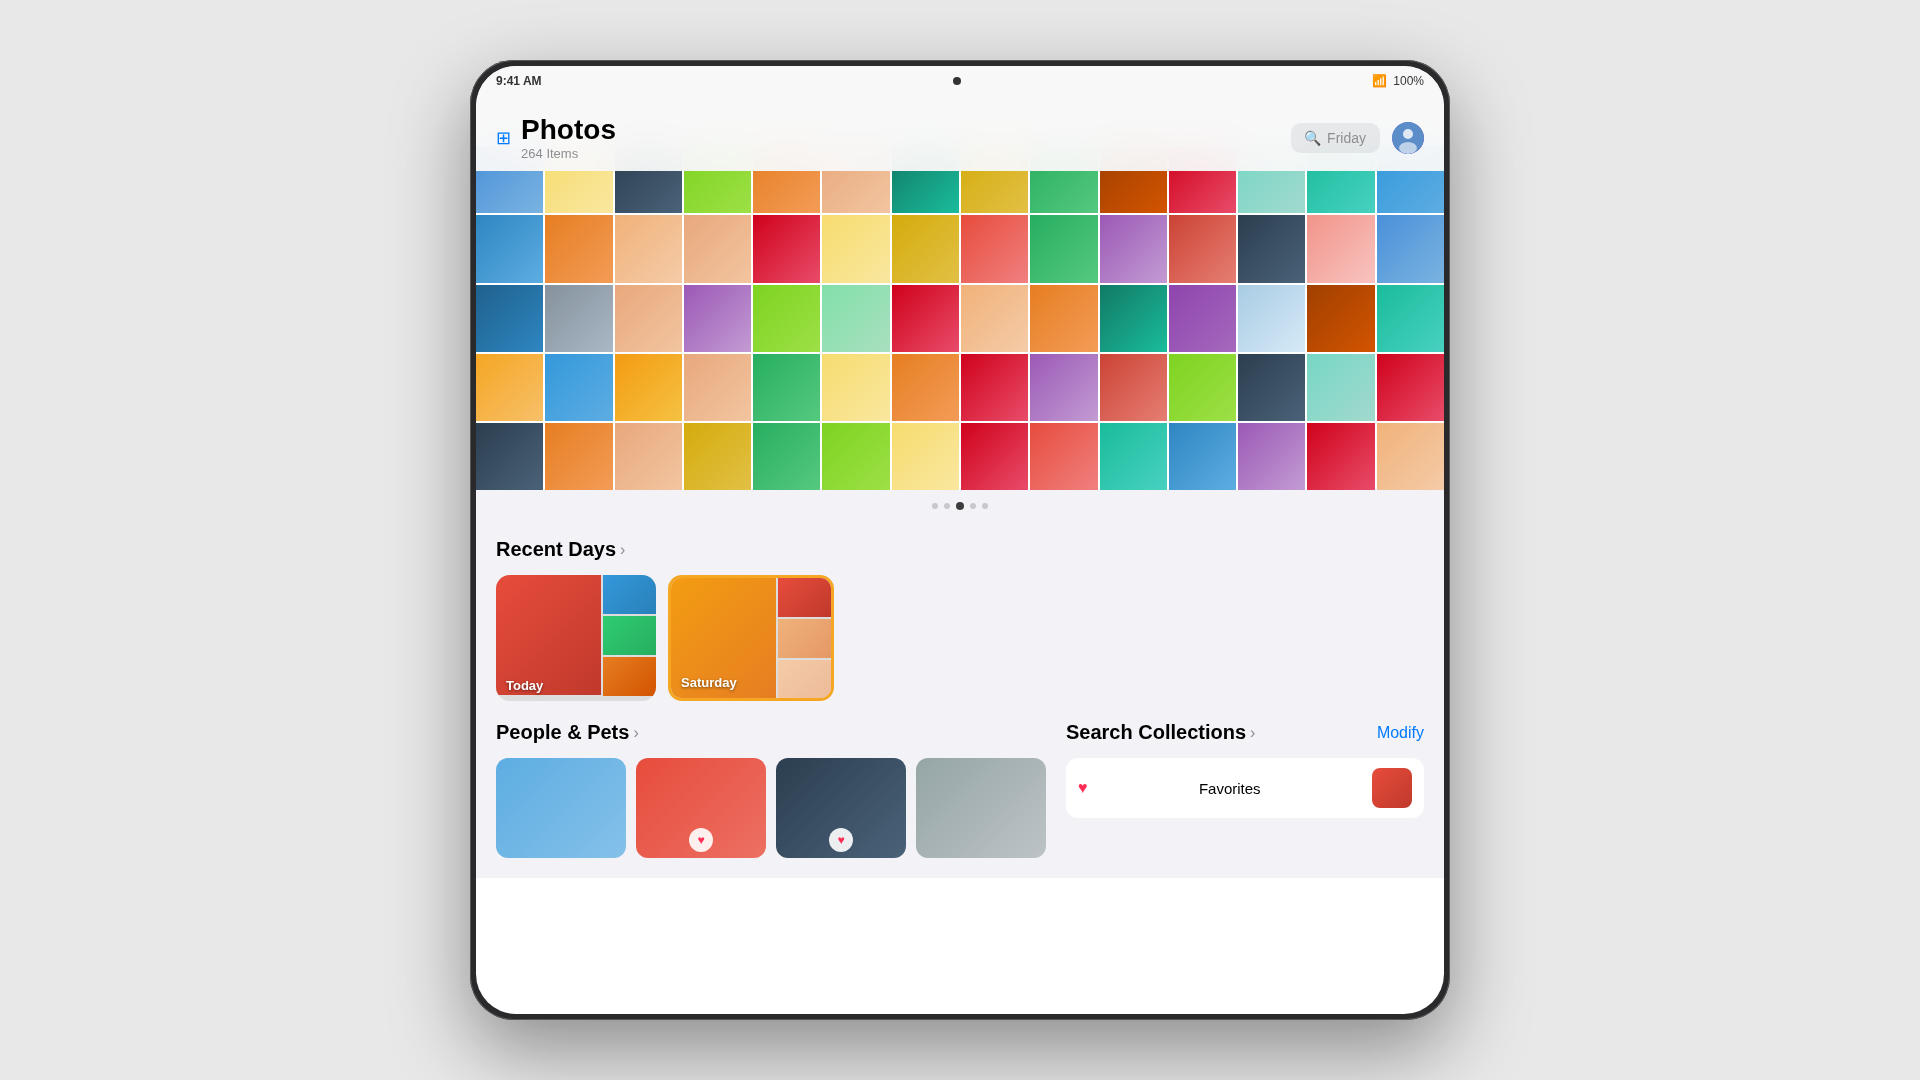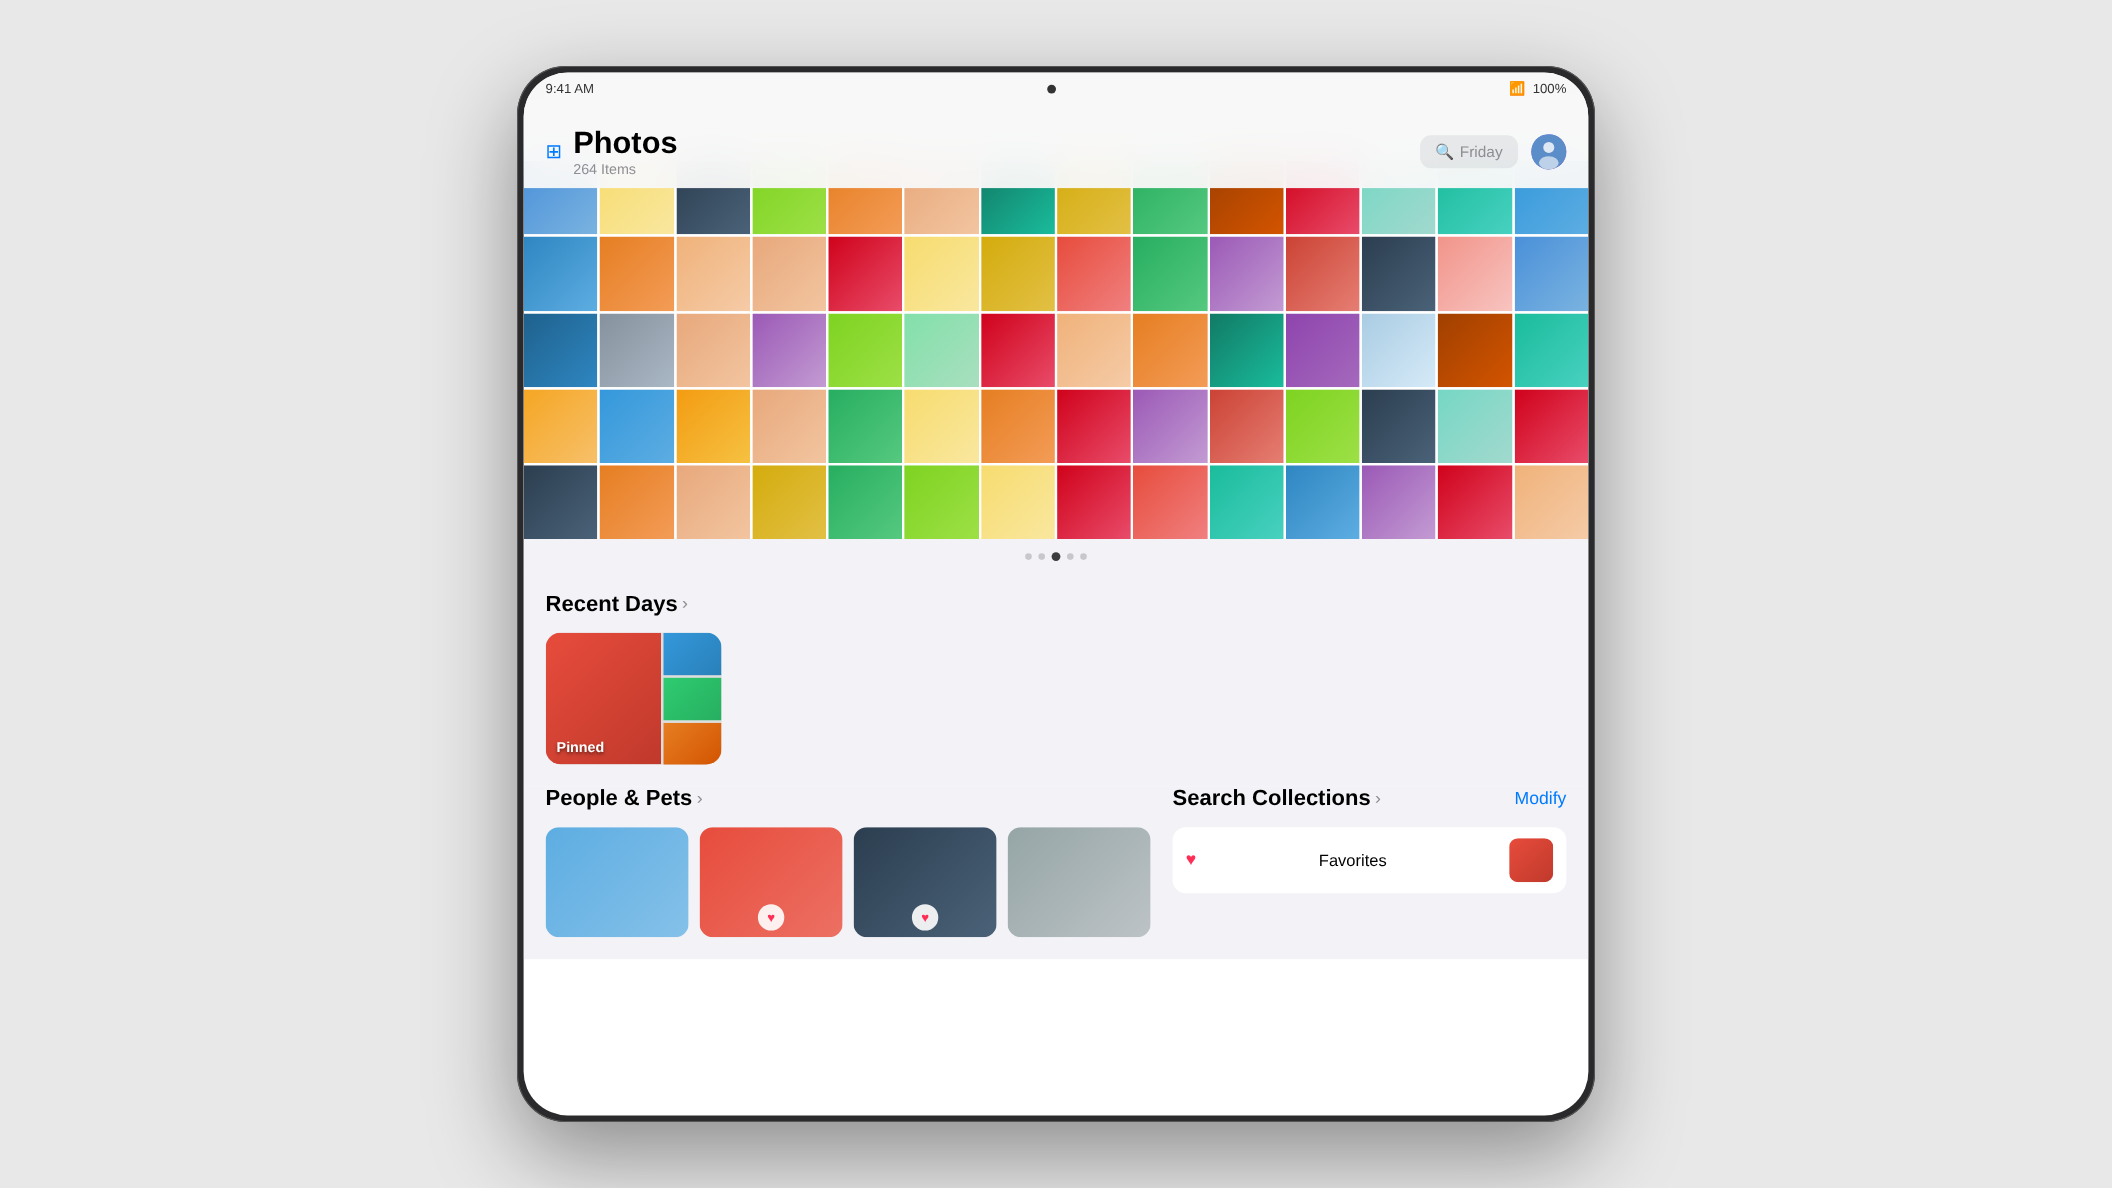--- a/index.html
+++ b/index.html
@@ -51,7 +51,7 @@
 
     .status-left {
       font-size: 12px;
-      font-weight: 400;
+      font-weight: 700;
       color: #333;
     }
 

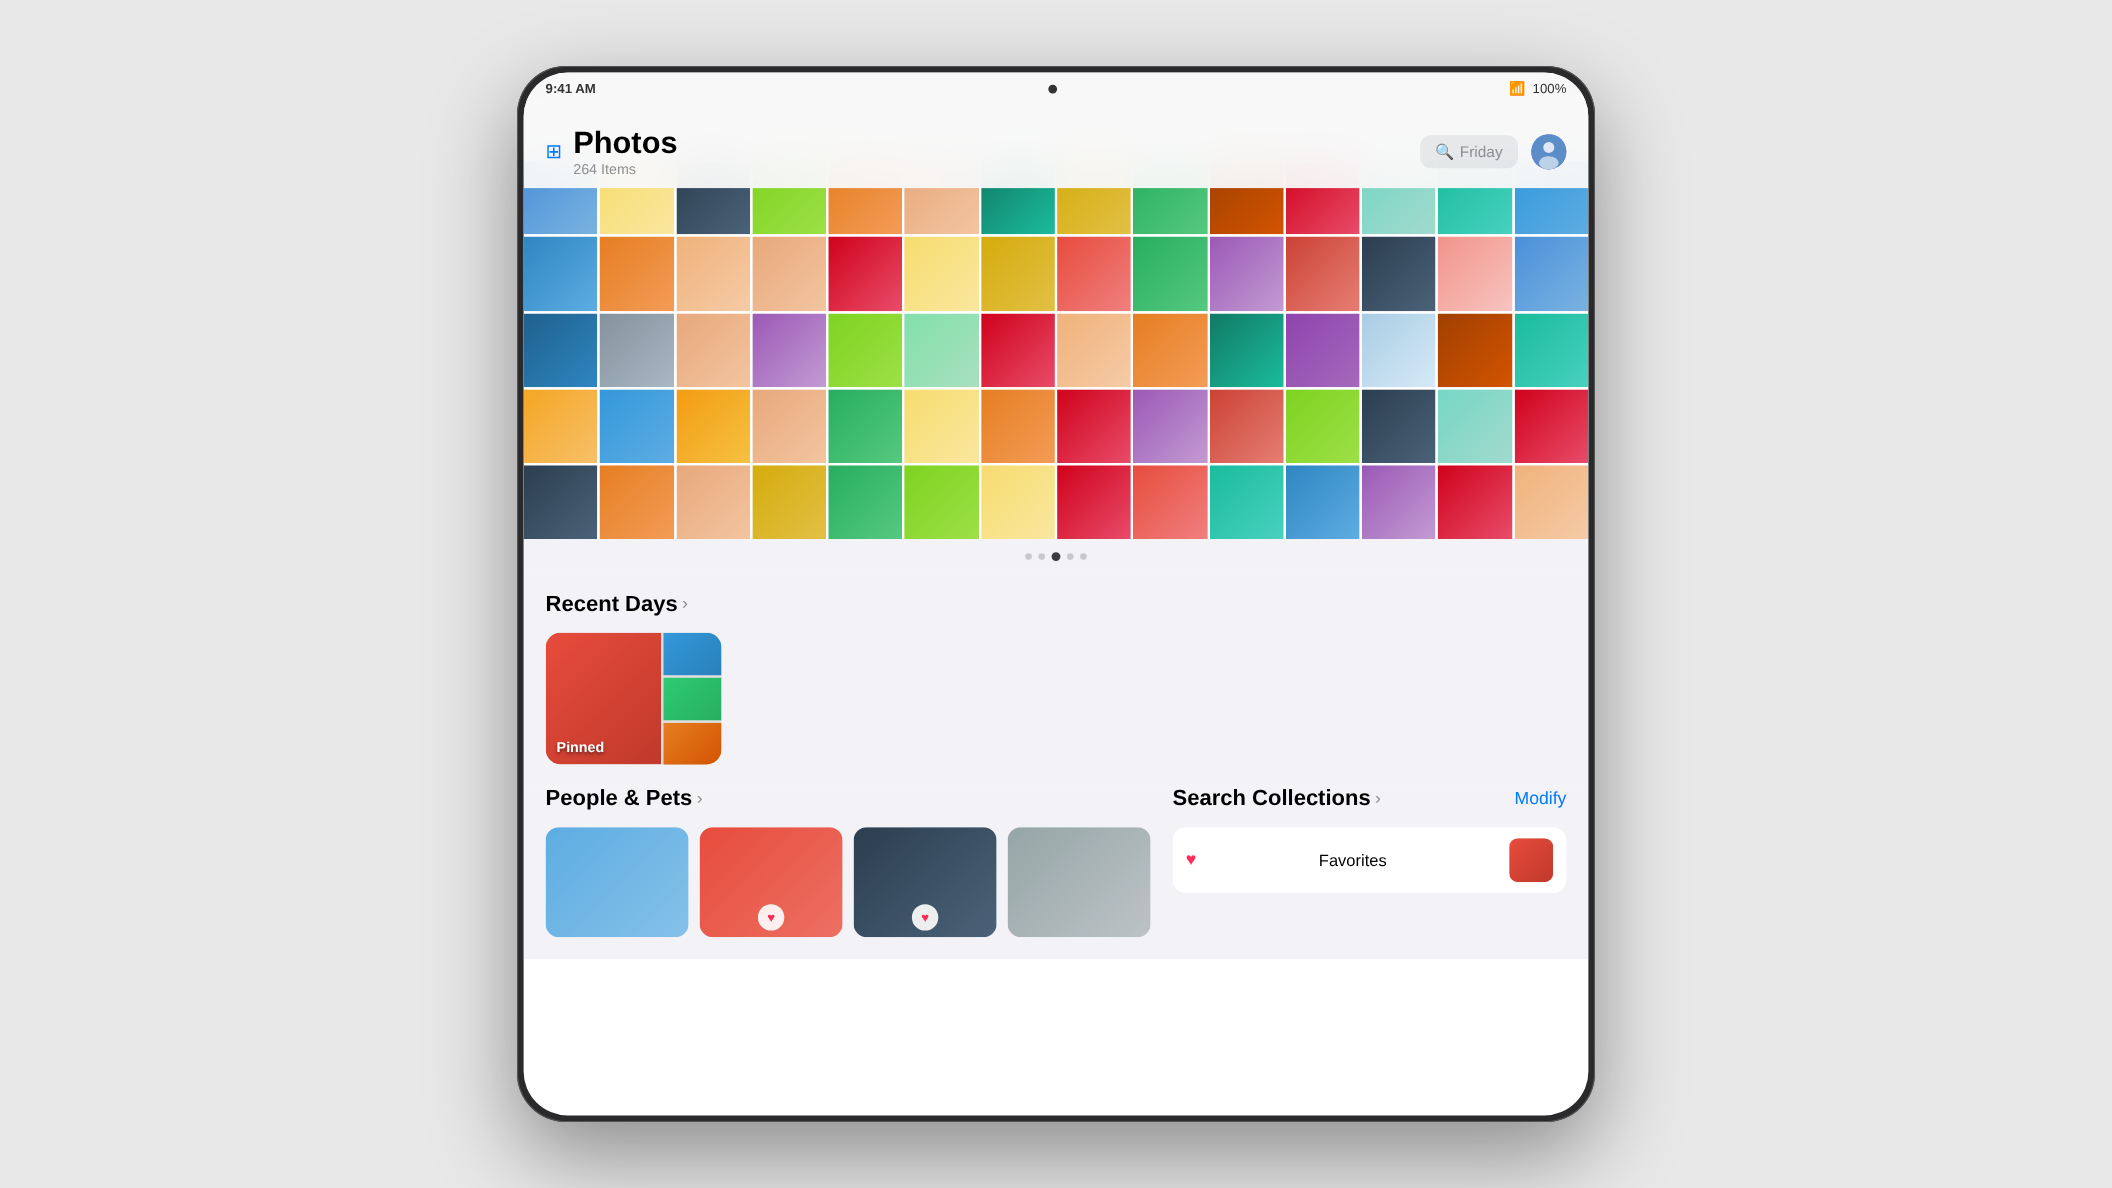--- a/index.html
+++ b/index.html
@@ -718,7 +718,7 @@
                   </div>
               </div>
             </div>
-            <span class="day-card-label">Pinned</span>
+            <span class="day-card-label">Today</span>
           </div>
 
 

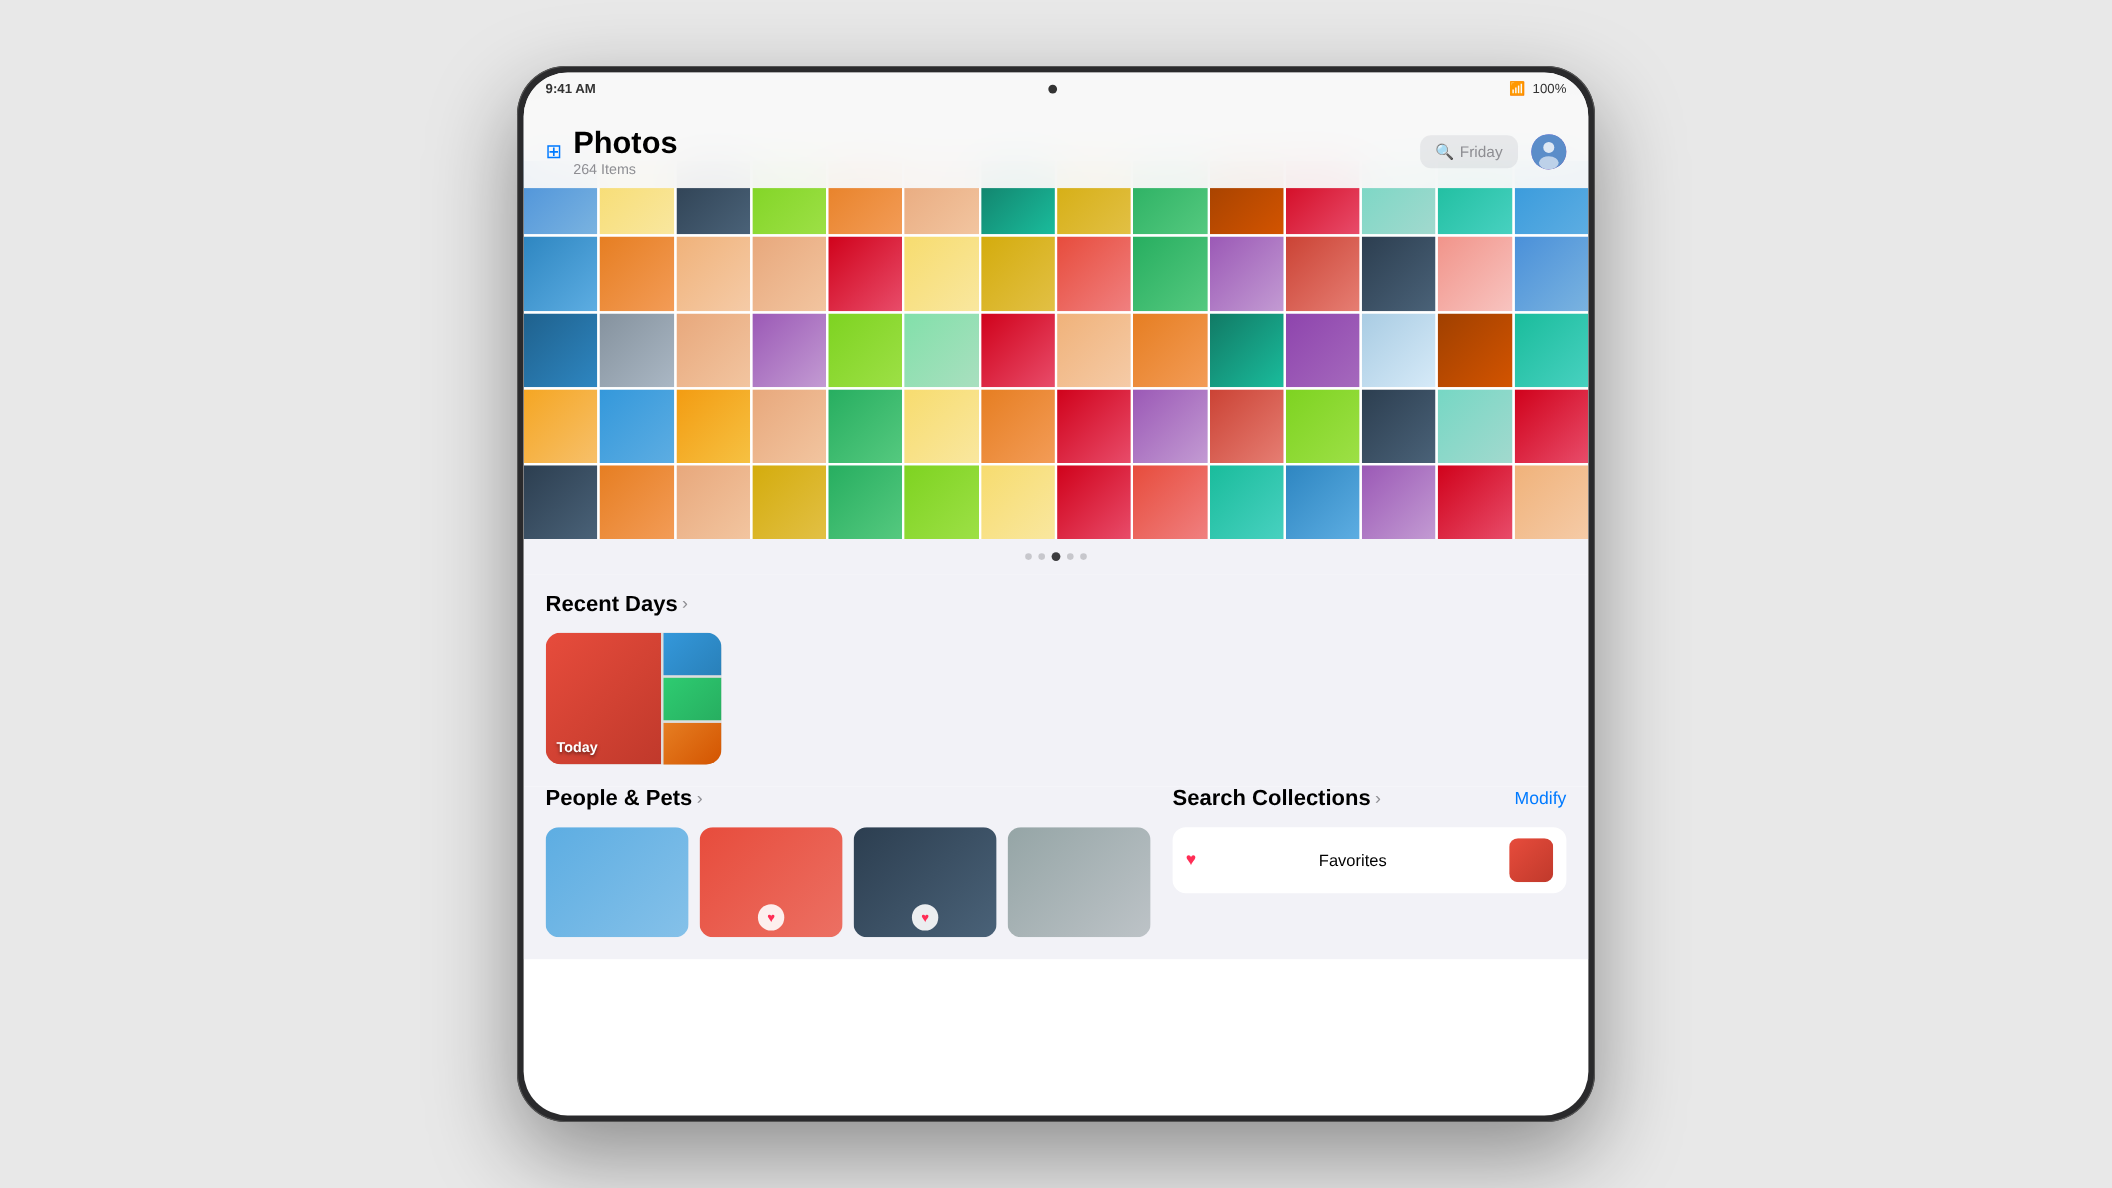--- a/index.html
+++ b/index.html
@@ -722,6 +722,25 @@
           </div>
 
 
+          <div class="day-card" style="border: 3px solid #f5a623;">
+            <div class="day-card-main">
+              <div class="day-card-large">
+                  <div class="day-card-photo sat-large"></div>
+                </div>
+              <div class="day-card-small-col">
+                <div class="day-card-small">
+                    <div class="day-card-photo sat-sm1"></div>
+                  </div>
+                <div class="day-card-small">
+                    <div class="day-card-photo sat-sm2"></div>
+                  </div>
+                <div class="day-card-small">
+                    <div class="day-card-photo sat-sm3"></div>
+                  </div>
+              </div>
+            </div>
+            <span class="day-card-label">Saturday</span>
+          </div>
 
 
 

